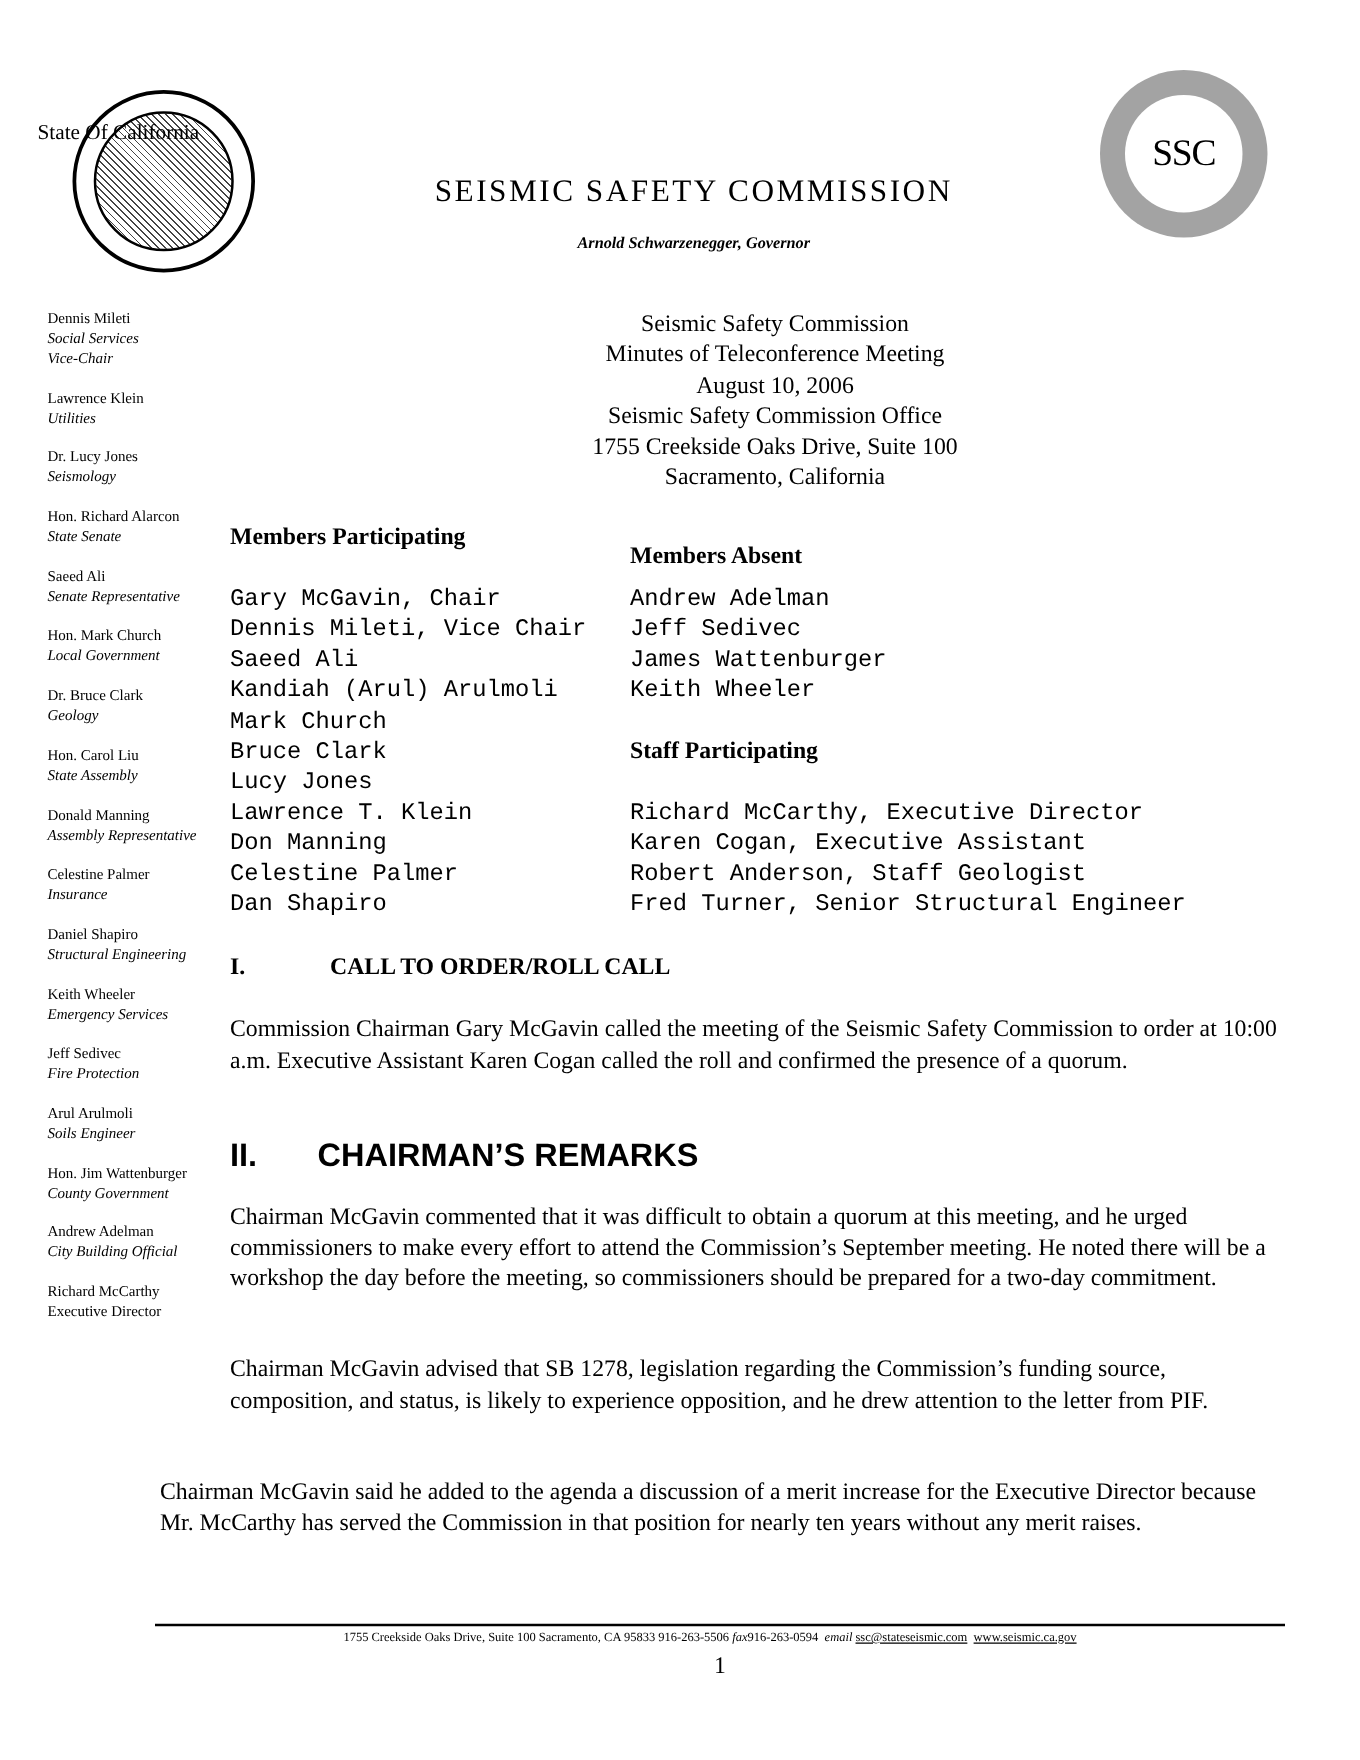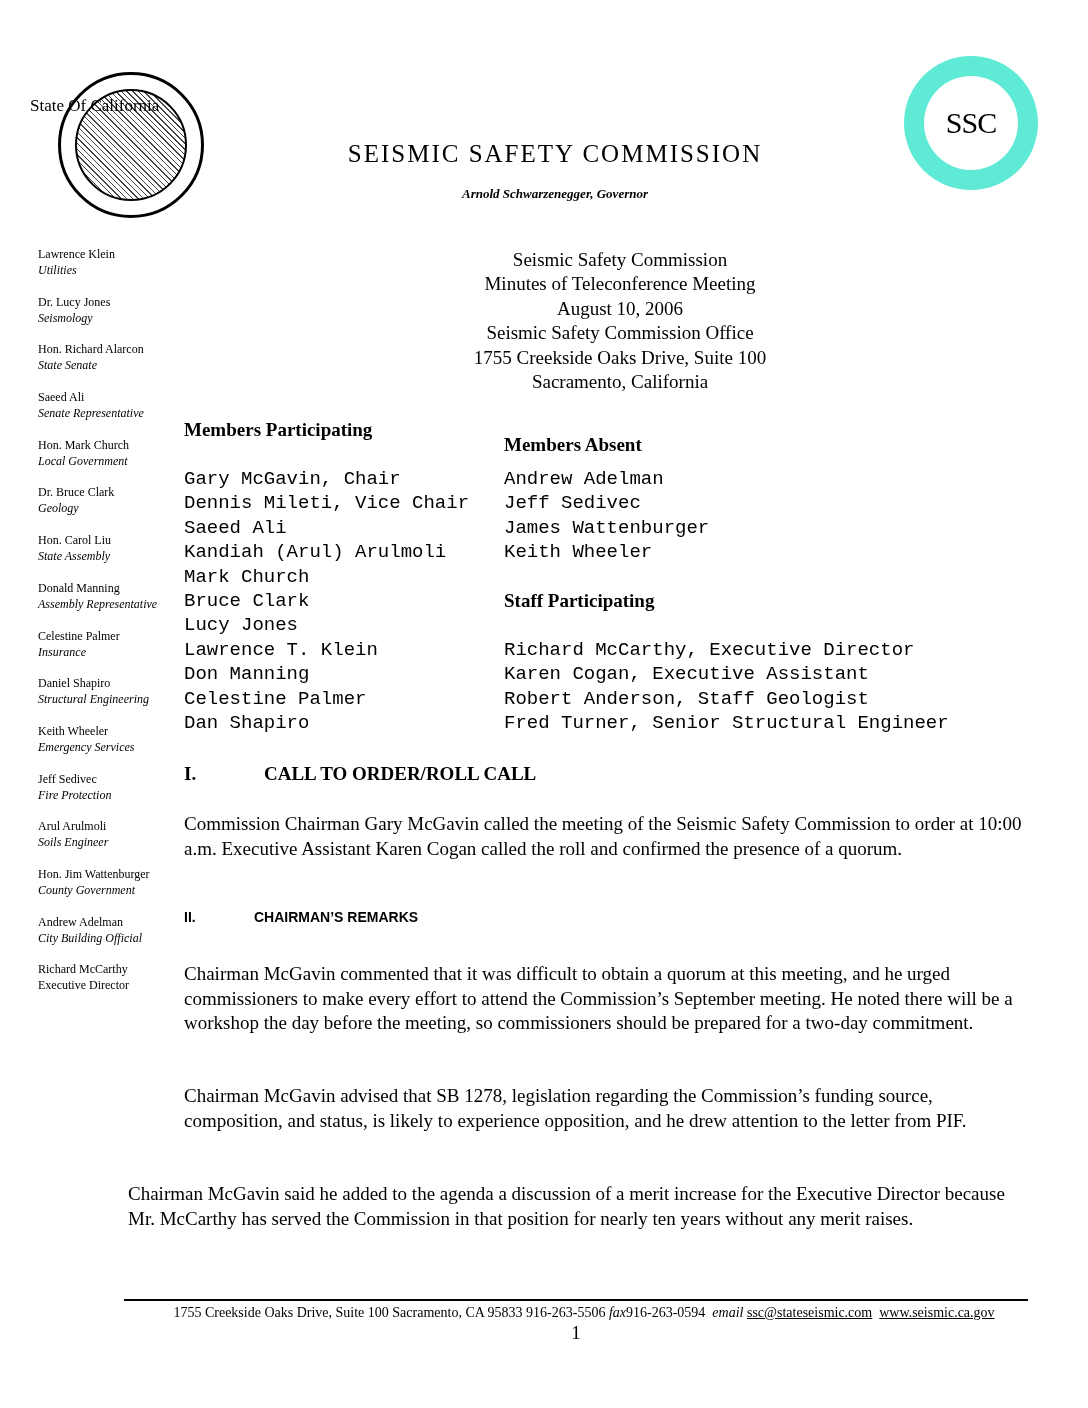--- a/index.html
+++ b/index.html
@@ -8,7 +8,7 @@
   .seal { position: absolute; border-radius: 50%; }
   .seal-left { left: 58px; top: 72px; width: 146px; height: 146px; border: 3px solid #000; box-sizing: border-box; }
   .seal-left .inner { position: absolute; left: 14px; top: 14px; right: 14px; bottom: 14px; border-radius: 50%; border: 2px solid #000; background: repeating-linear-gradient(45deg,#fff 0 3px,#444 3px 4px); }
-  .seal-right { left: 904px; top: 56px; width: 134px; height: 134px; background: #5eead4; }
+  .seal-right { left: 880px; top: 56px; width: 134px; height: 134px; background: #a3a3a3; }
   .seal-right .inner { position: absolute; left: 20px; top: 20px; right: 20px; bottom: 20px; border-radius: 50%; background: #fff; display:flex; align-items:center; justify-content:center; font-size: 30px; letter-spacing: -1px; }
   .hdr-state { left: 0; width: 1088px; top: 96px; text-align: left; font-size: 17px; padding-left: 30px; box-sizing: border-box; }
   .hdr-comm { left: 0; width: 1088px; top: 140px; text-align: center; font-size: 25px; letter-spacing: 2px; padding-left: 22px; box-sizing: border-box; }

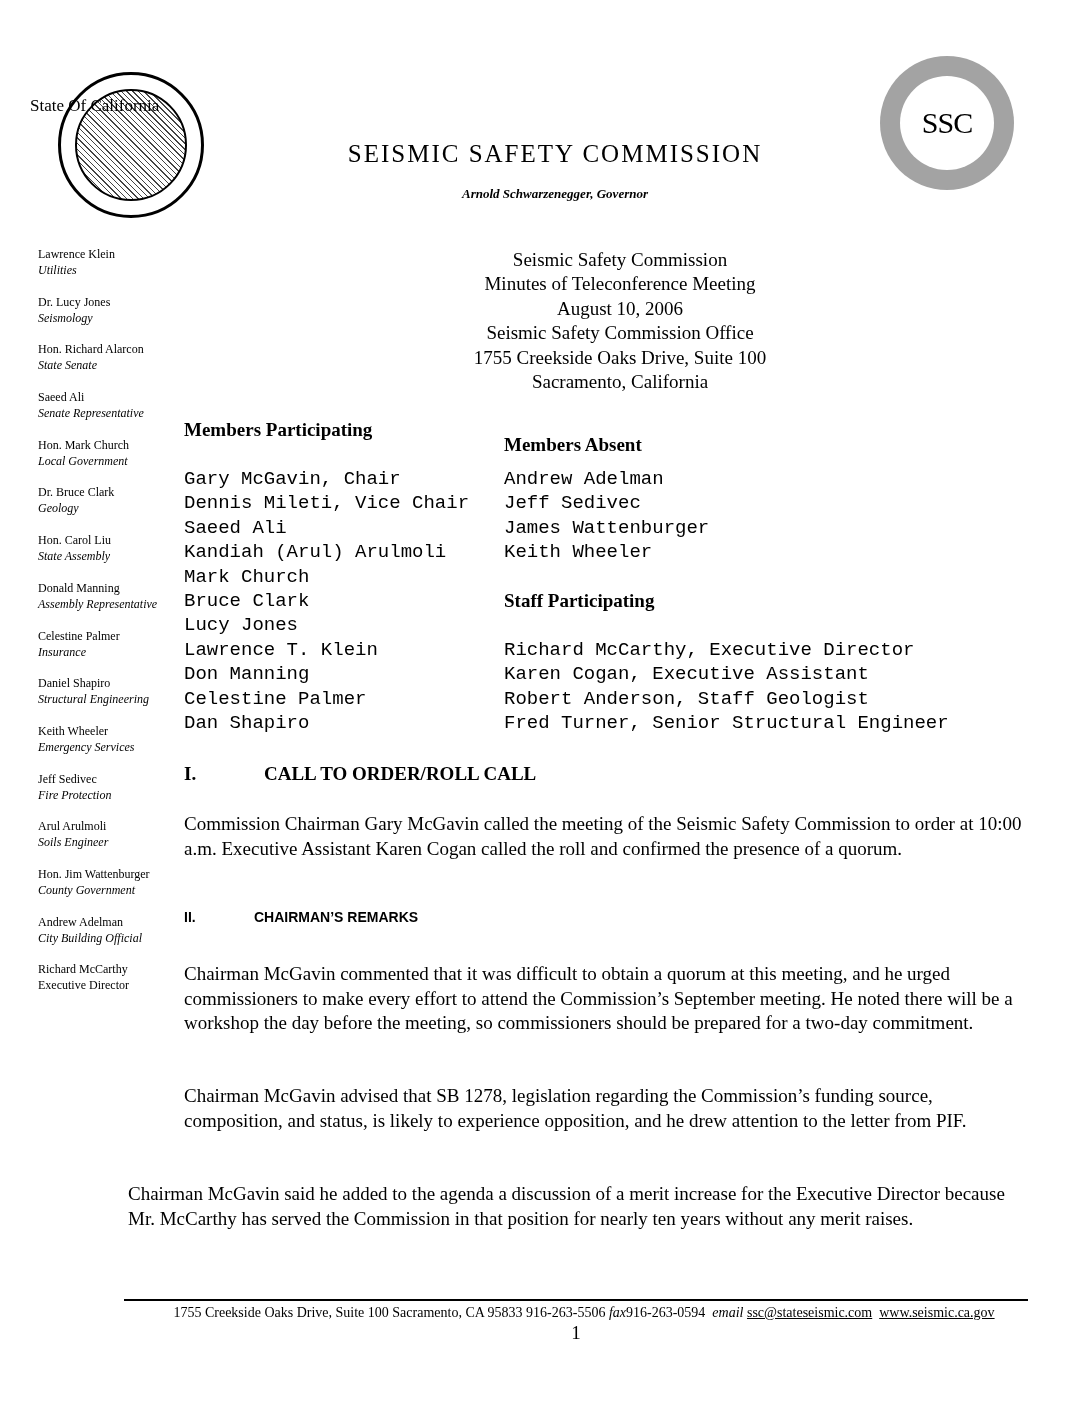--- a/index.html
+++ b/index.html
@@ -46,6 +46,11 @@
 <div class="abs hdr-gov">Arnold Schwarzenegger, Governor</div>
 
 <div class="abs sidebar" id="sidebar">
+    <div class="sb-item">
+      <span class="sb-name">Dennis Mileti</span>
+      <span class="sb-role">Social Services</span>
+      <span class="sb-role">Vice-Chair</span>
+    </div>
     <div class="sb-item">
       <span class="sb-name">Lawrence Klein</span>
       <span class="sb-role">Utilities</span>

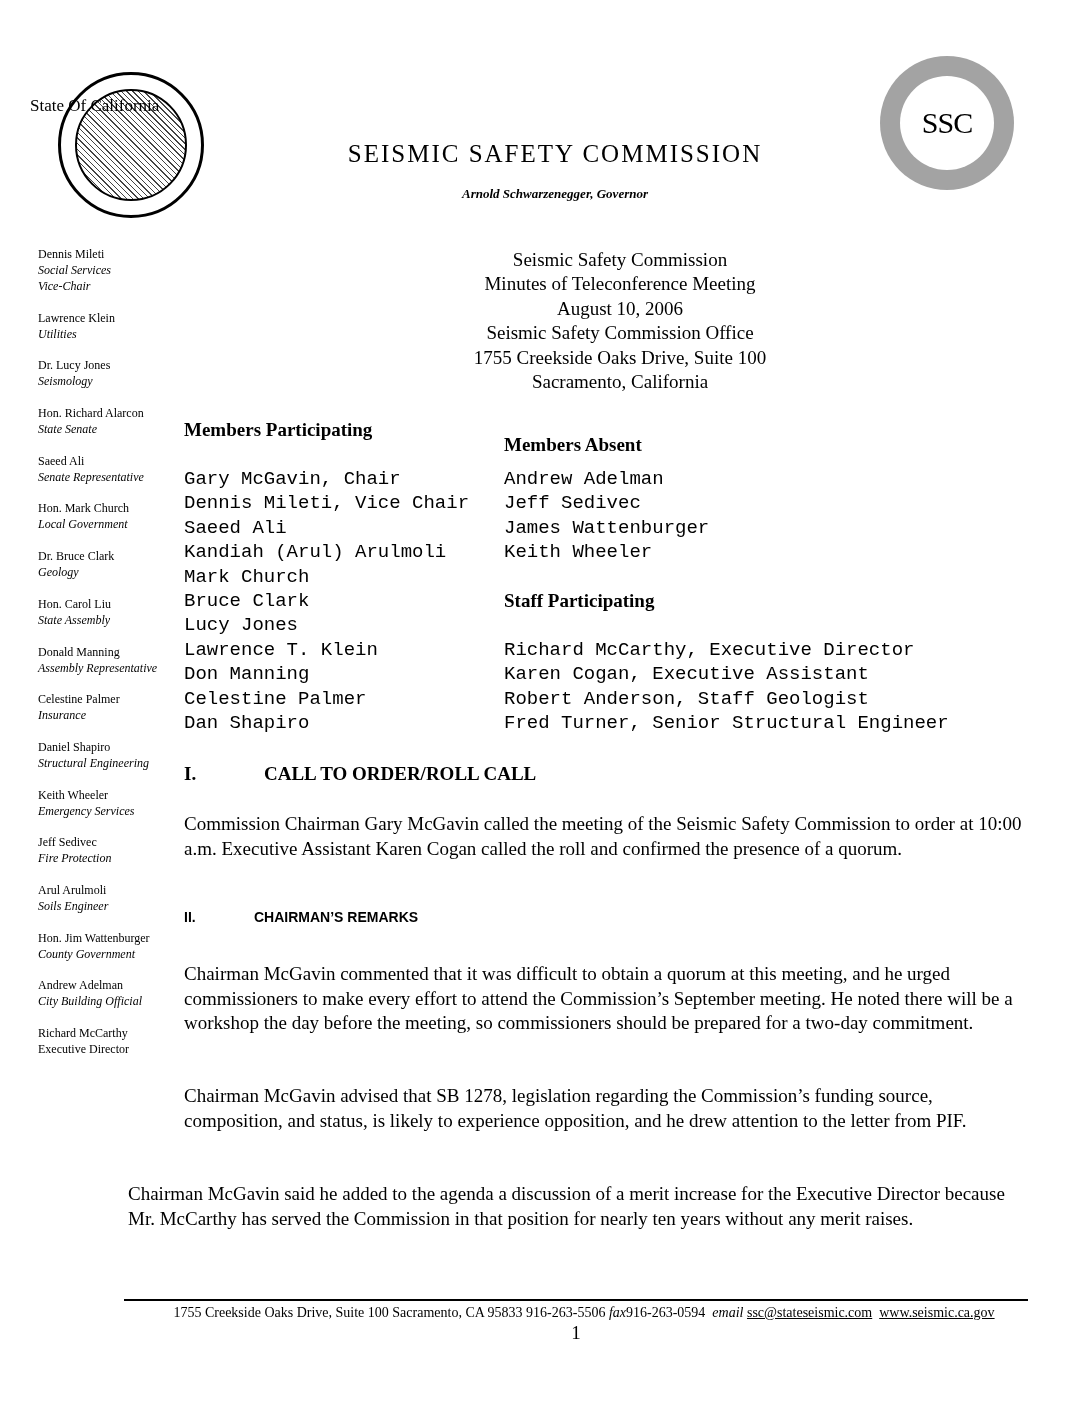--- a/index.html
+++ b/index.html
@@ -22,7 +22,7 @@
   .list { font-size: 19px; line-height: 24.4px; font-family: Liberation Mono, monospace; }
   .sec1 { left: 184px; top: 763px; font-size: 19px; font-weight: bold; }
   .sec1 .num { display: inline-block; width: 80px; }
-  .sec2 { left: 184px; top: 909px; font-family: "Liberation Sans", sans-serif; font-size: 14px; font-weight: bold; }
+  .sec2 { left: 184px; top: 909px; font-family: "Liberation Sans", sans-serif; font-size: 26px; font-weight: bold; }
   .sec2 .num { display: inline-block; width: 70px; }
   .para { font-size: 19px; line-height: 24.5px; }
   .footer-line { left: 124px; top: 1299px; width: 904px; height: 2px; background: #000; }

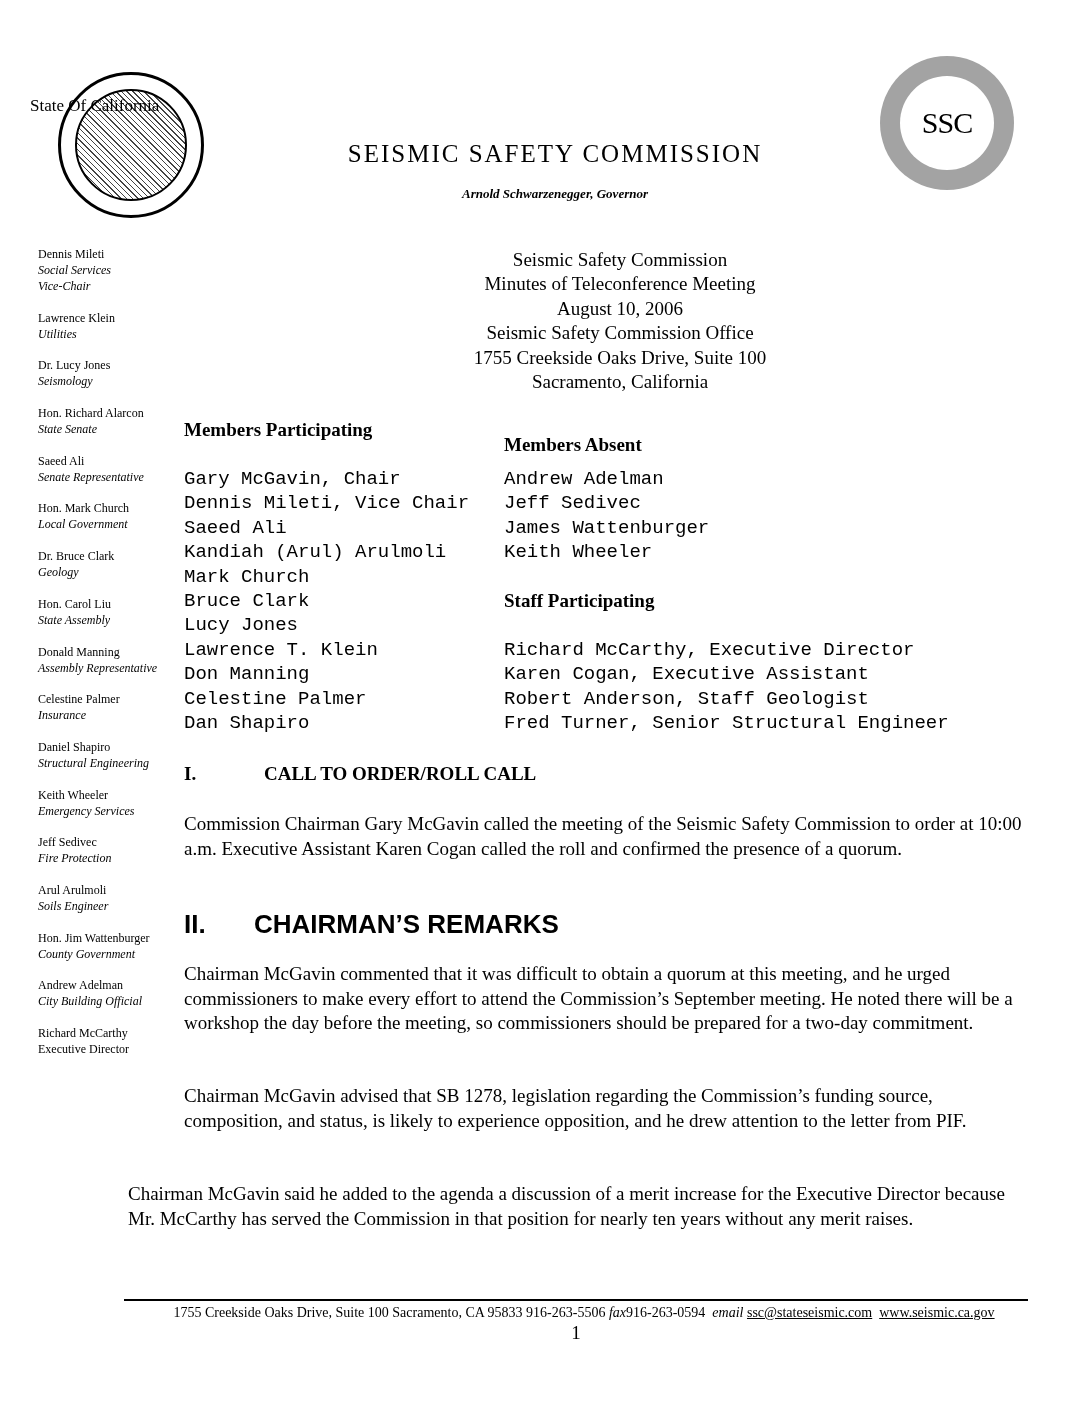--- a/index.html
+++ b/index.html
@@ -26,7 +26,7 @@
   .sec2 .num { display: inline-block; width: 70px; }
   .para { font-size: 19px; line-height: 24.5px; }
   .footer-line { left: 124px; top: 1299px; width: 904px; height: 2px; background: #000; }
-  .footer { left: 132px; width: 904px; top: 1305px; text-align: center; font-size: 14px; }
+  .footer { left: 116px; width: 904px; top: 1305px; text-align: center; font-size: 10px; }
   .footer .em { font-style: italic; }
   .footer .u { text-decoration: underline; }
   .pagenum { left: 124px; width: 904px; top: 1322px; text-align: center; font-size: 19px; }

